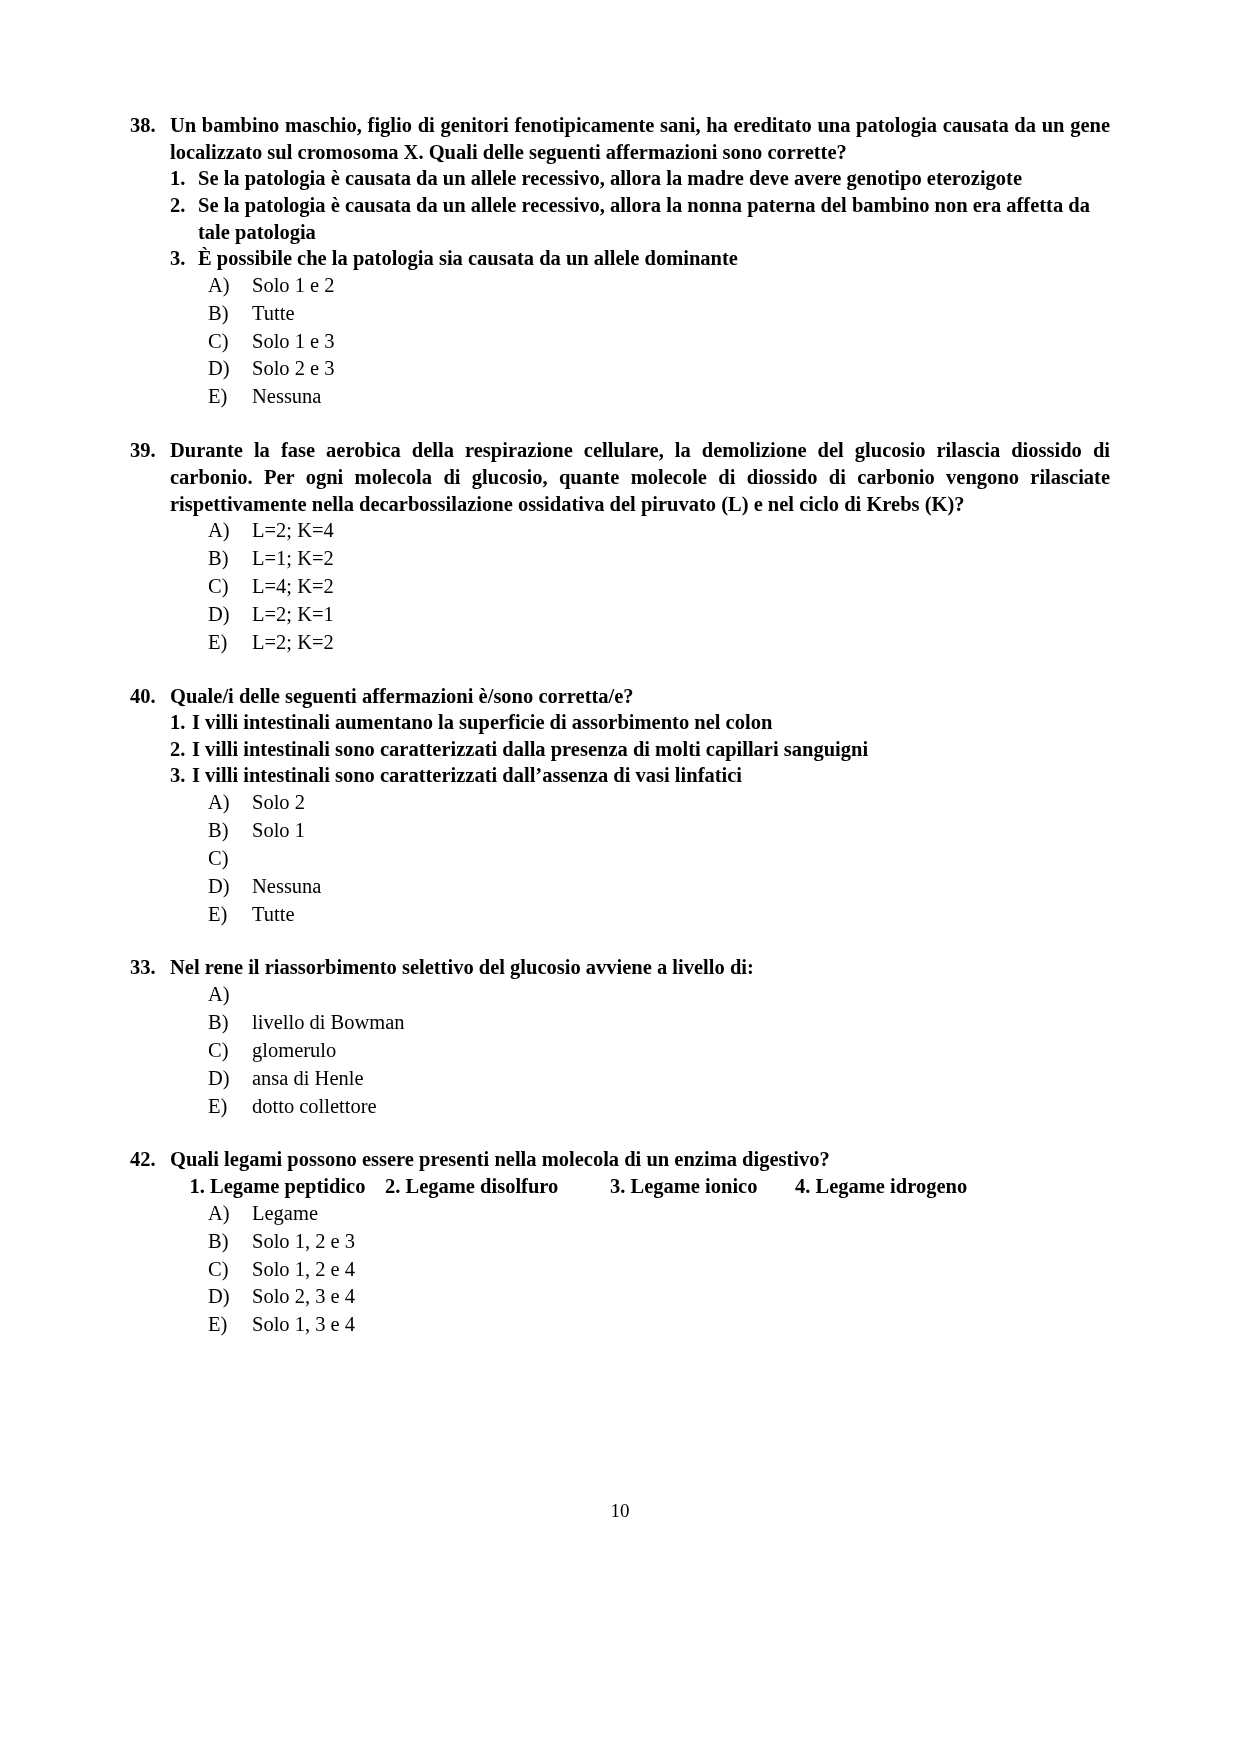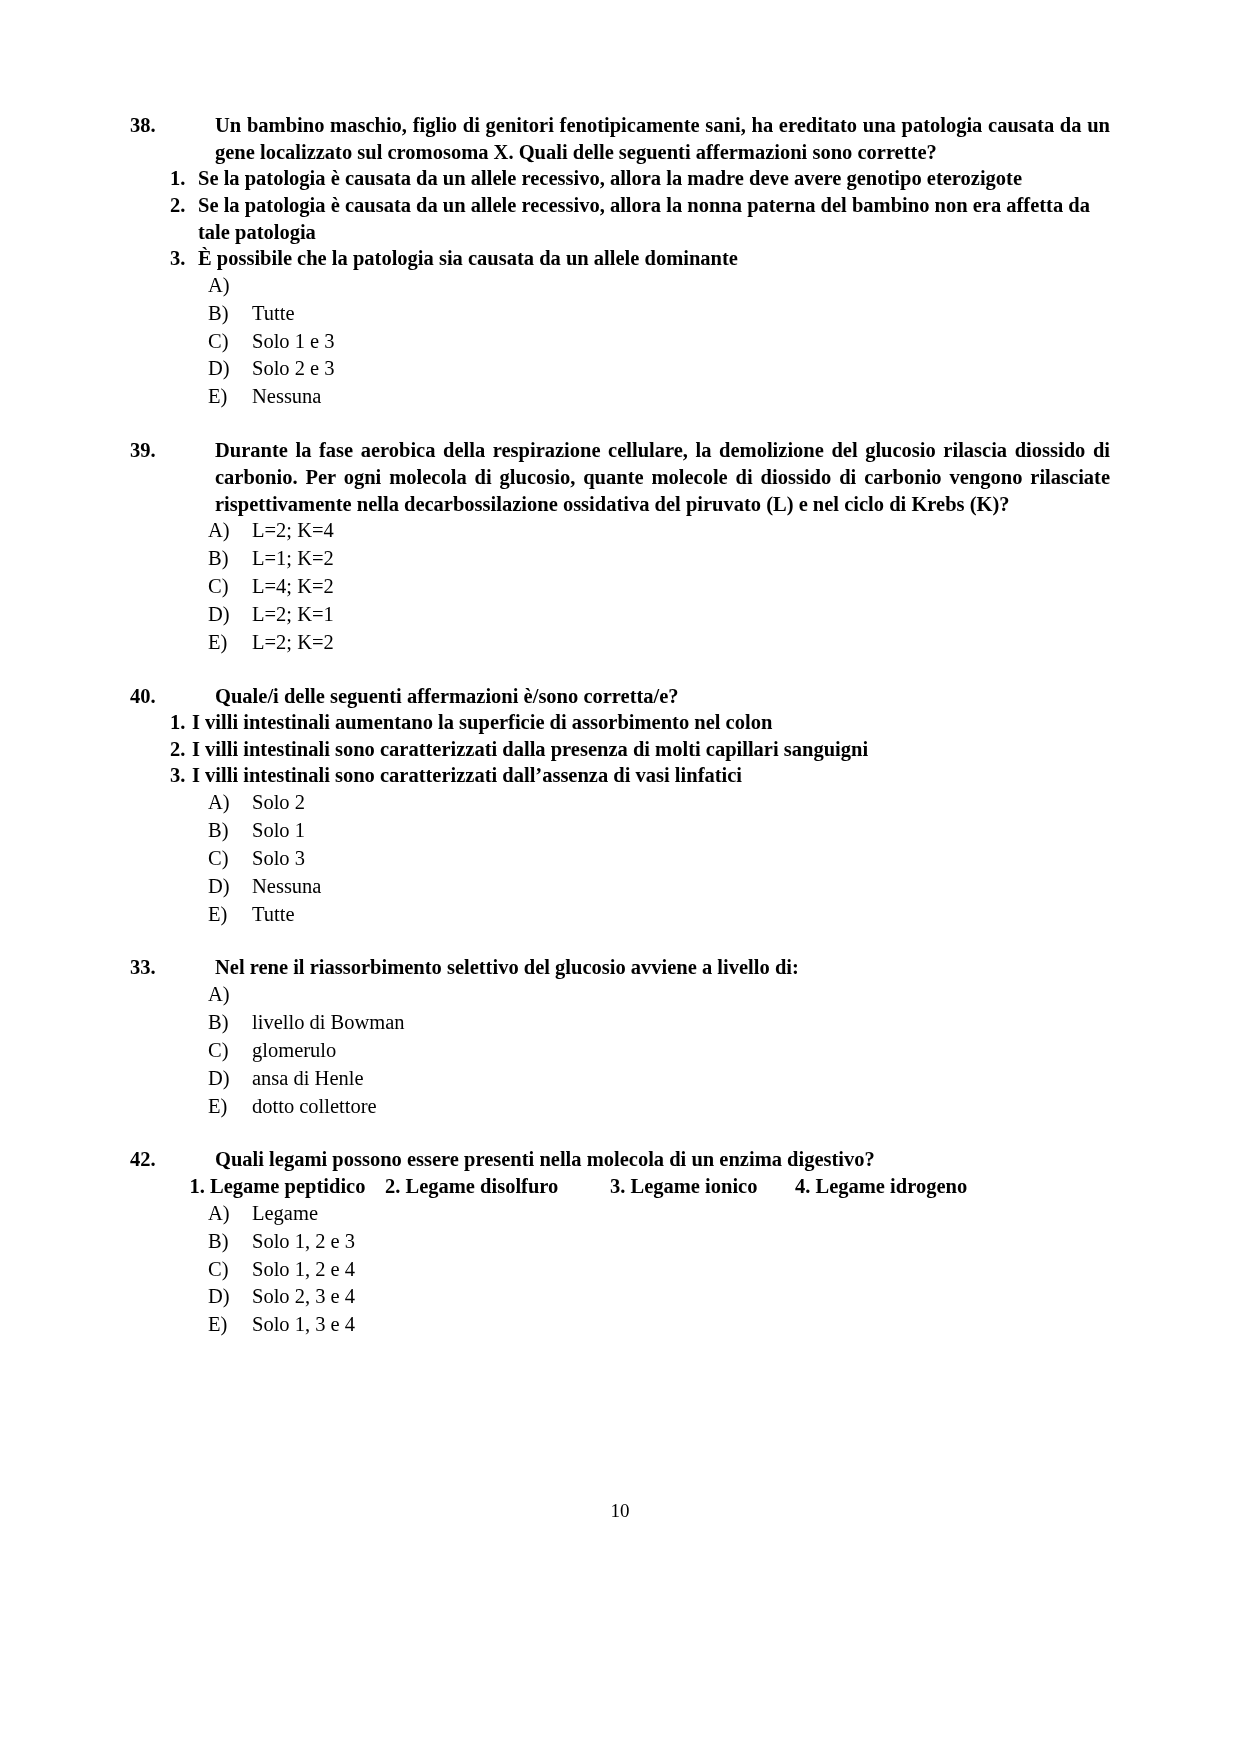--- a/index.html
+++ b/index.html
@@ -41,7 +41,6 @@
     flex: 1;
     text-align: justify;
     text-justify: inter-word;
-    margin-left: 45px;
   }
   .sub-list {
     margin: 0;

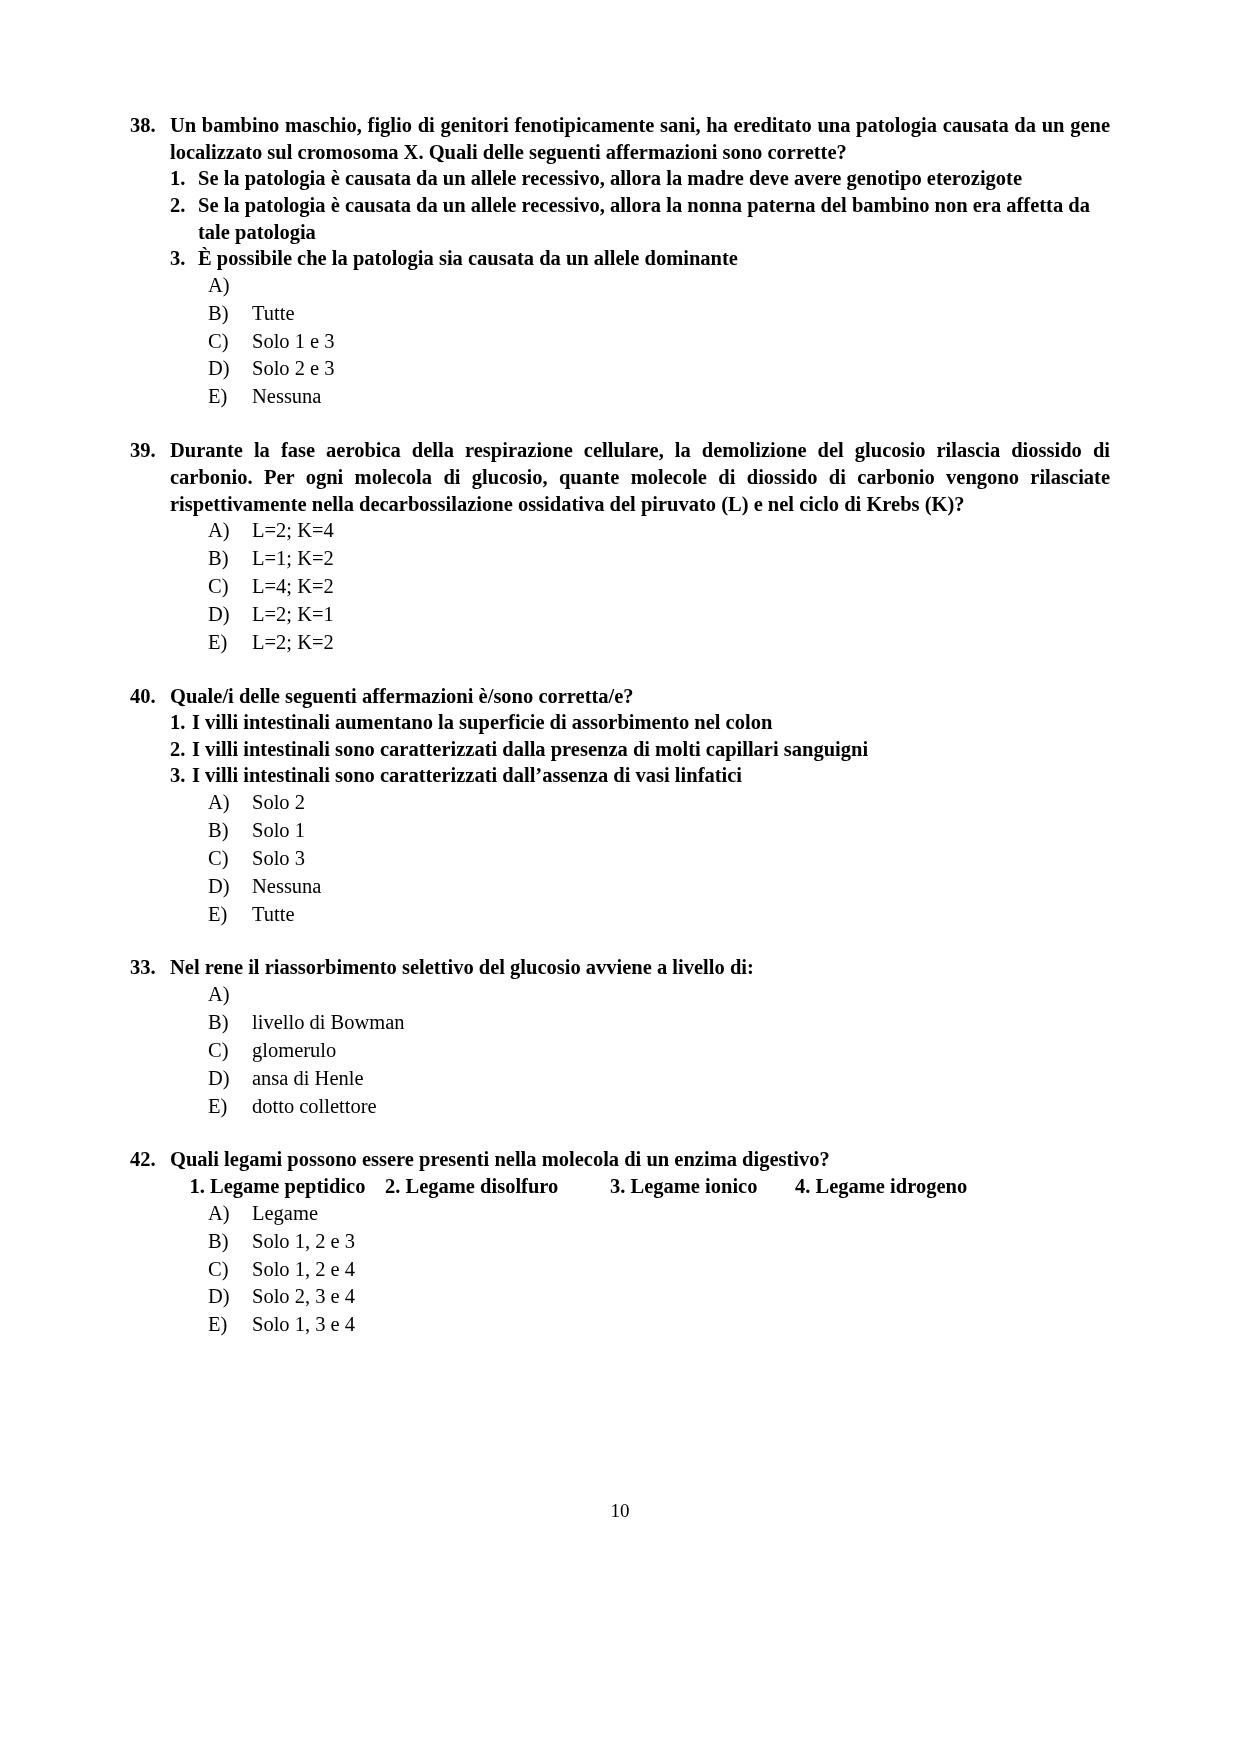--- a/index.html
+++ b/index.html
@@ -137,6 +137,7 @@
     <ul class="answers">
       <li class="answer">
         <span class="answer-letter">A)</span>
+        <span class="answer-text">Solo 1 e 2</span>
       </li>
       <li class="answer">
         <span class="answer-letter">B)</span>

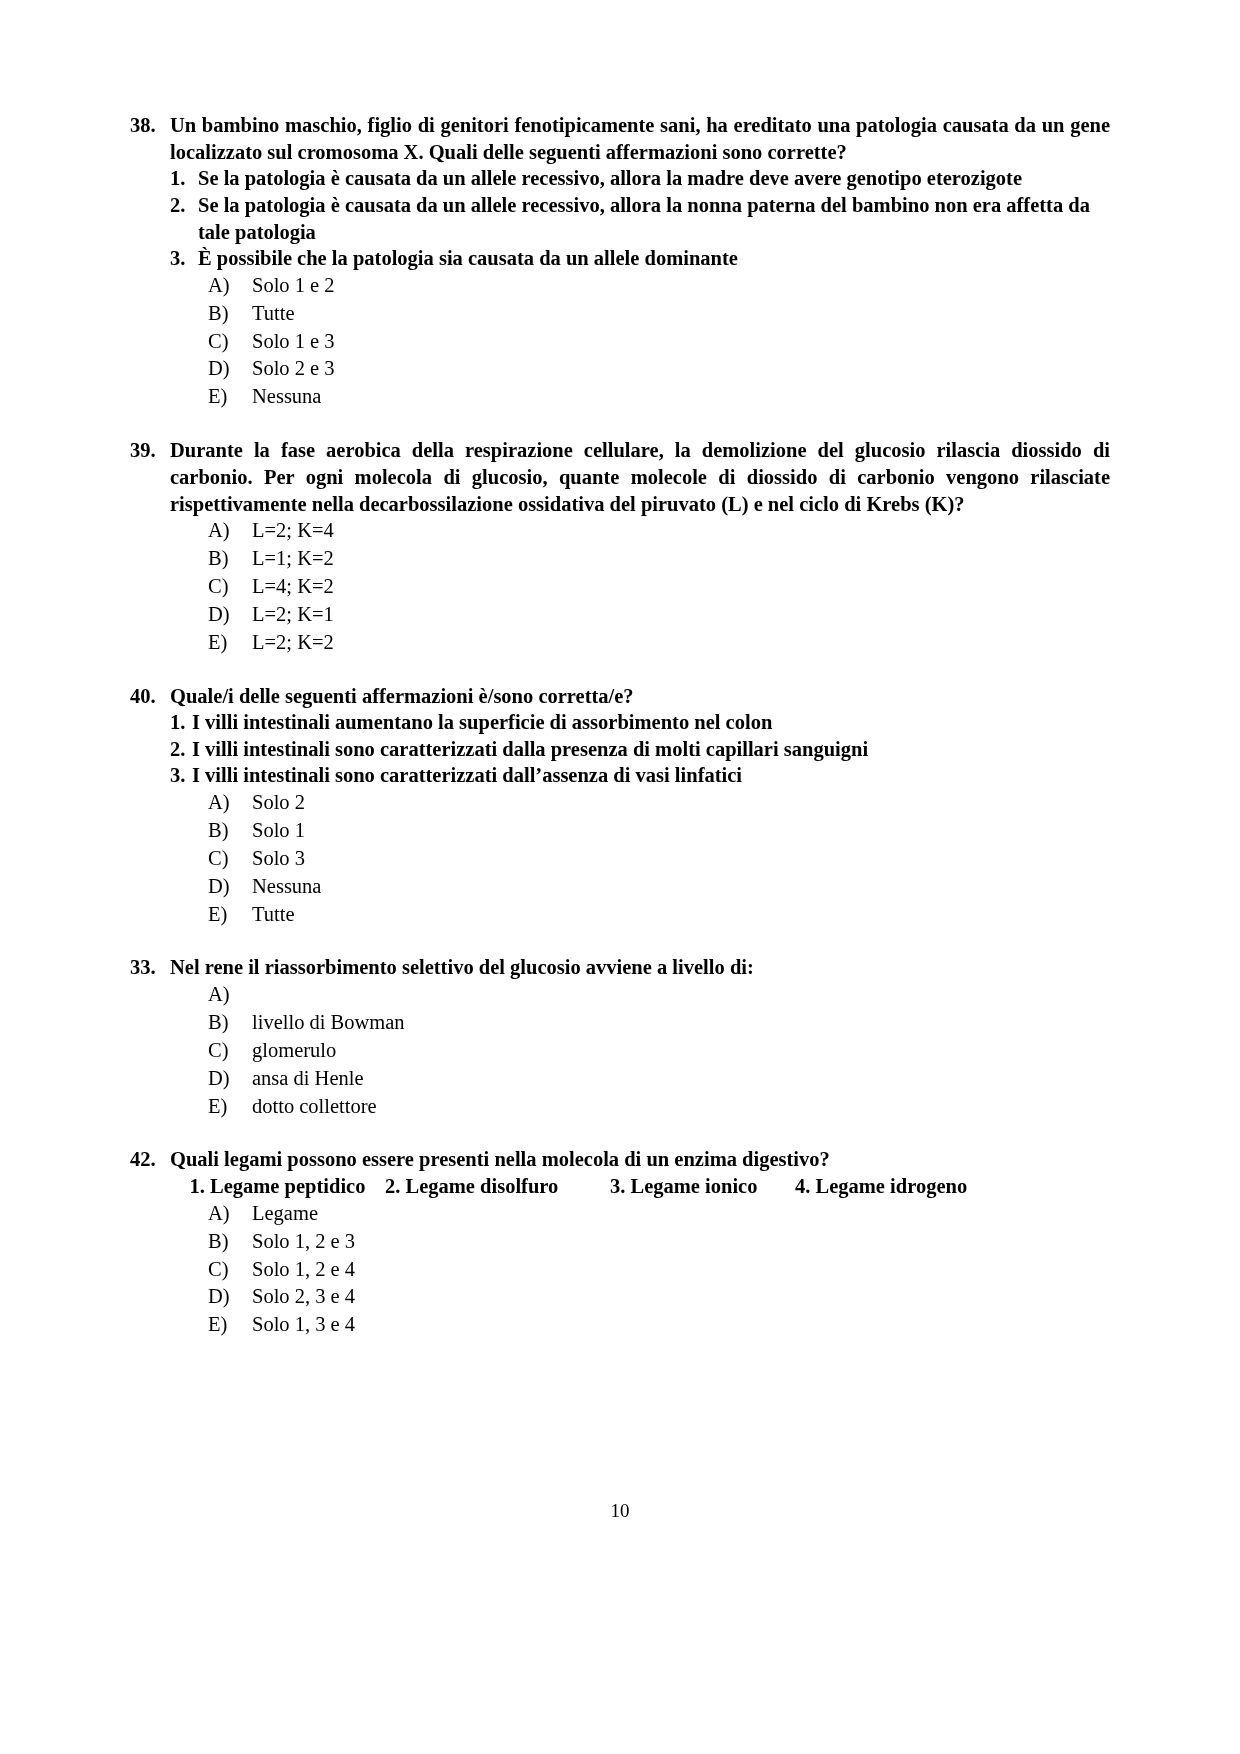--- a/index.html
+++ b/index.html
@@ -217,7 +217,6 @@
       </li>
       <li class="answer">
         <span class="answer-letter">C)</span>
-        <span class="answer-text">Solo 3</span>
       </li>
       <li class="answer">
         <span class="answer-letter">D)</span>

